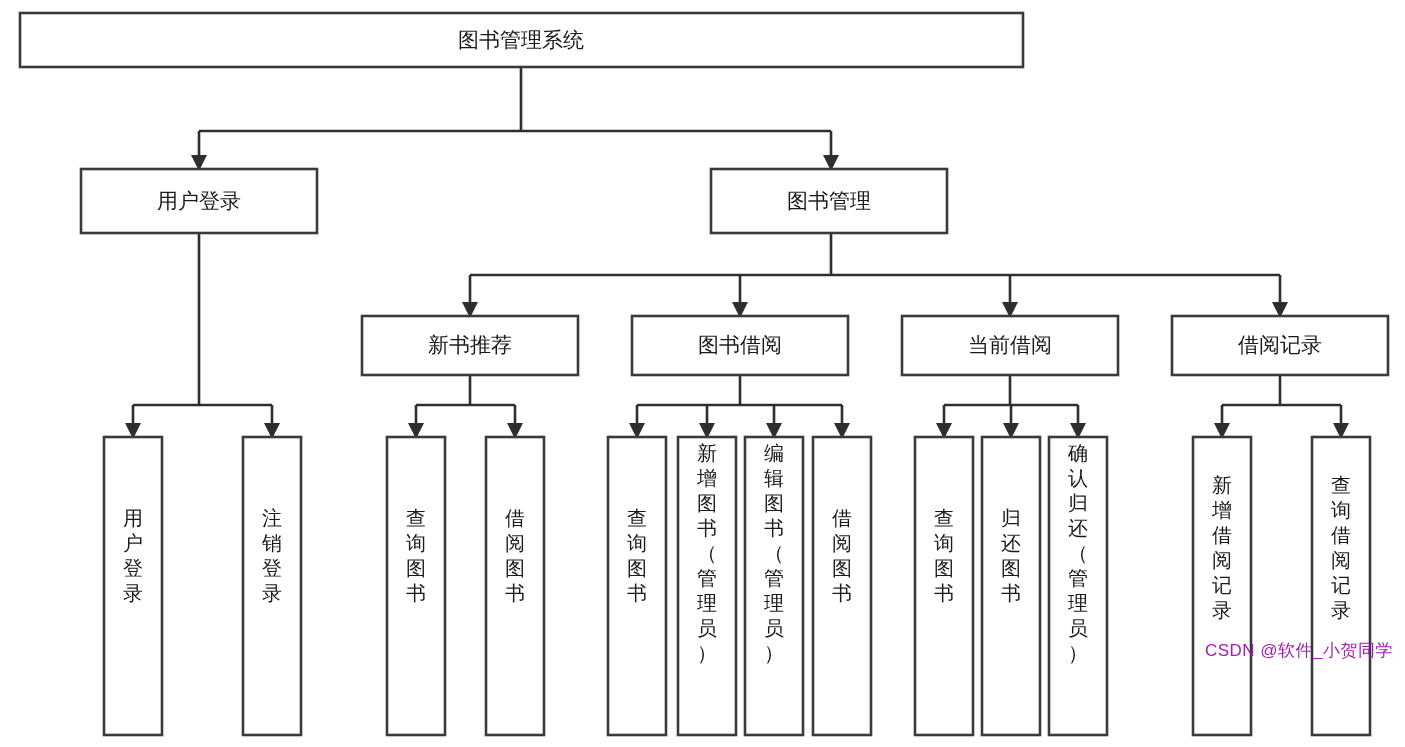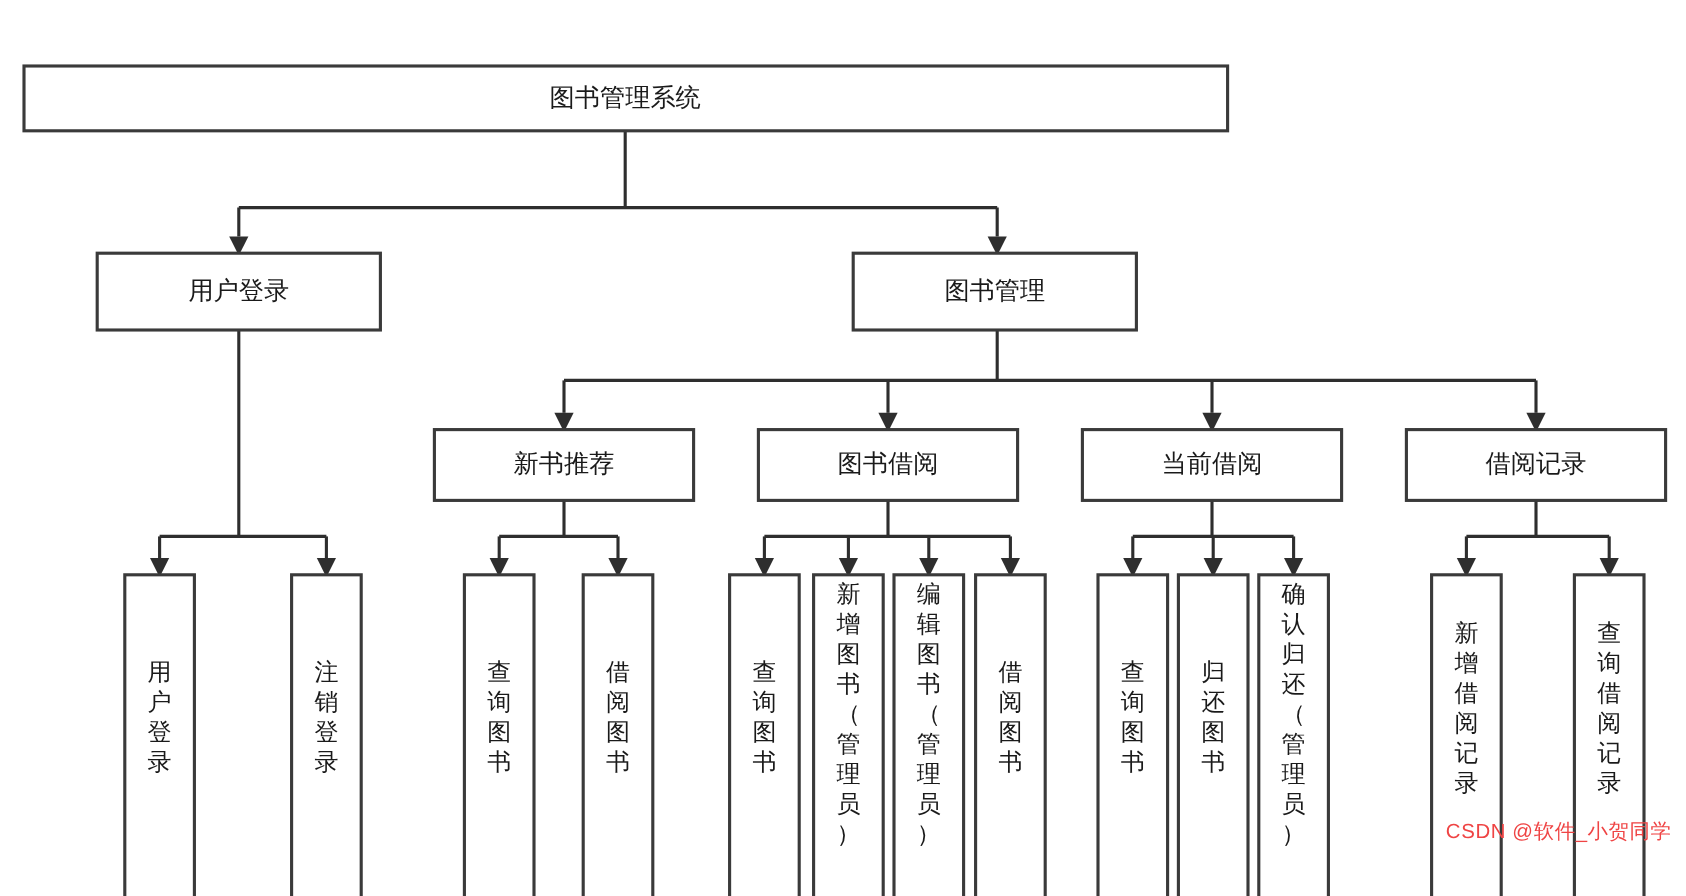--- a/index.html
+++ b/index.html
@@ -20,7 +20,6 @@
     top: 0;
     width: 1405px;
     height: 668px;
-    margin-top: 42px;
   }
   .node-rect {
     fill: #ffffff;

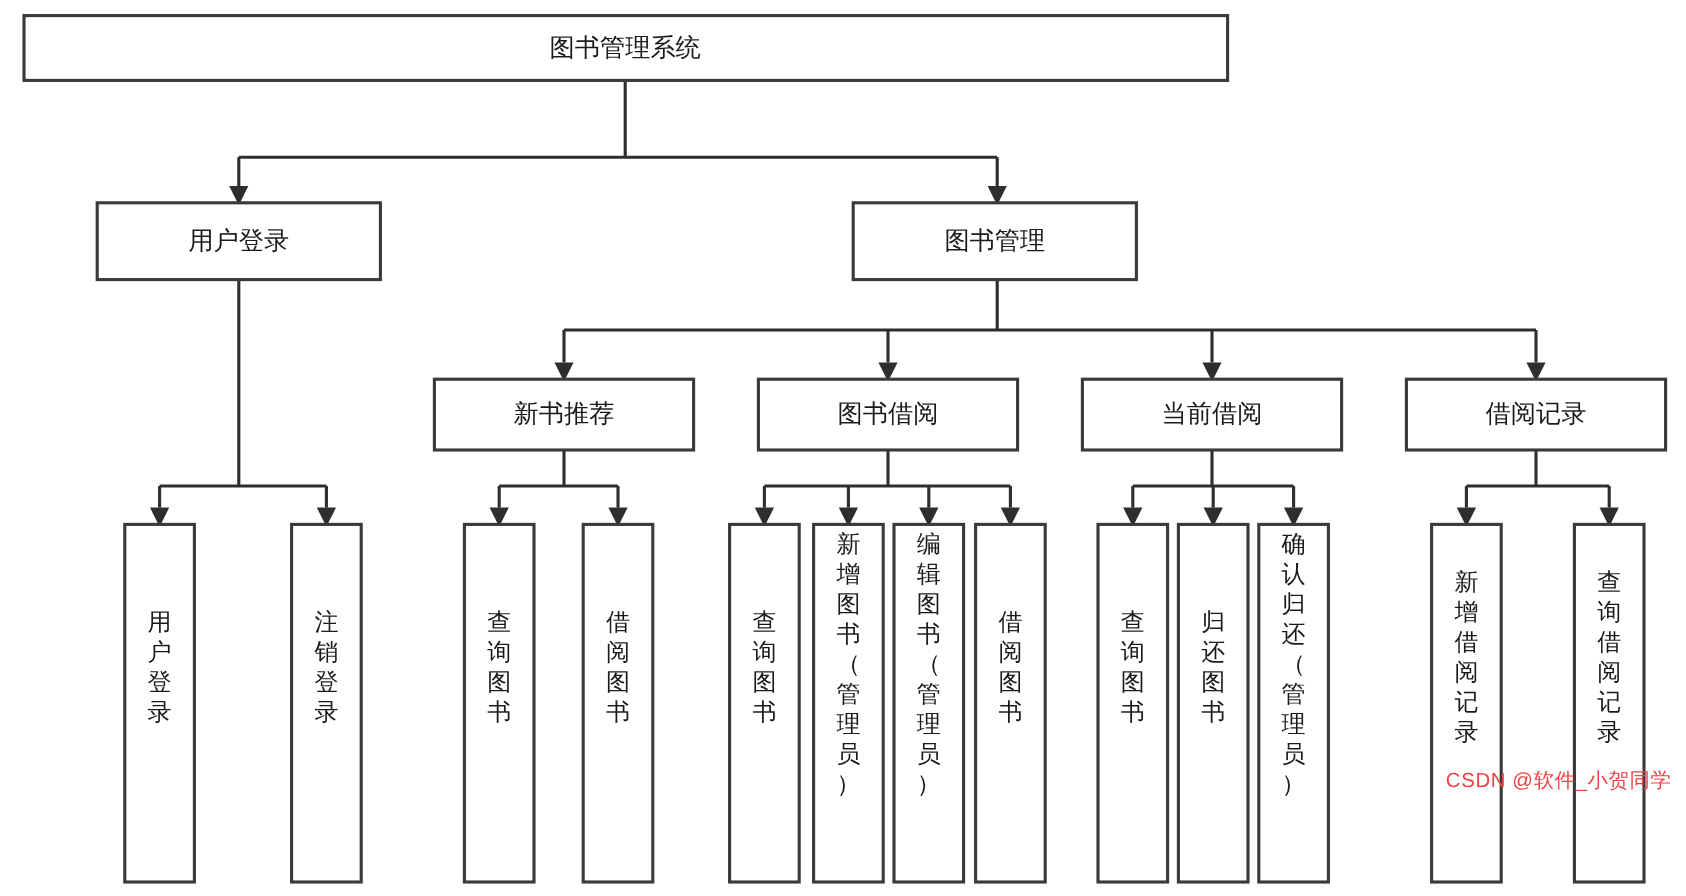--- a/index.html
+++ b/index.html
@@ -52,7 +52,7 @@
     position: absolute;
     right: 12px;
     bottom: 6px;
-    color: #ef4444;
+    color: #a21caf;
     font-family: "Liberation Sans", sans-serif;
     font-size: 17px;
     letter-spacing: 0.5px;

